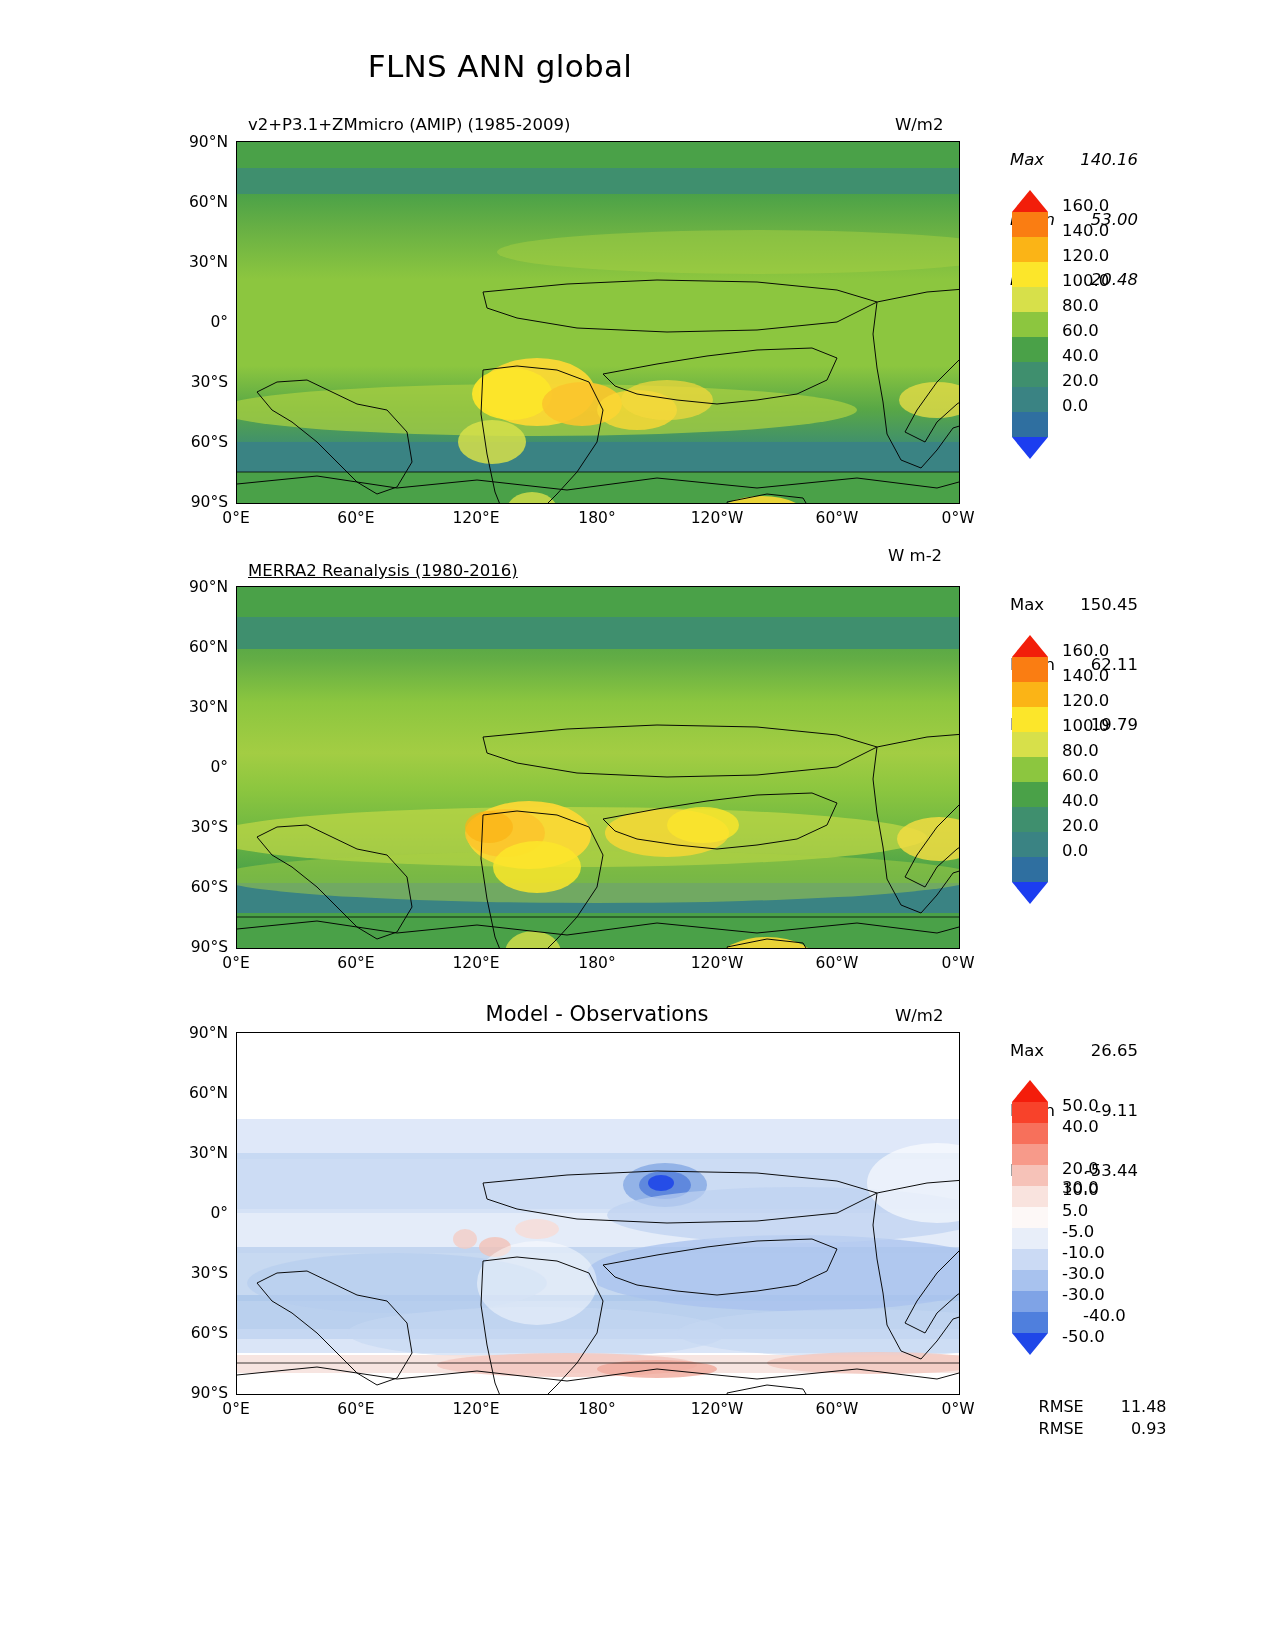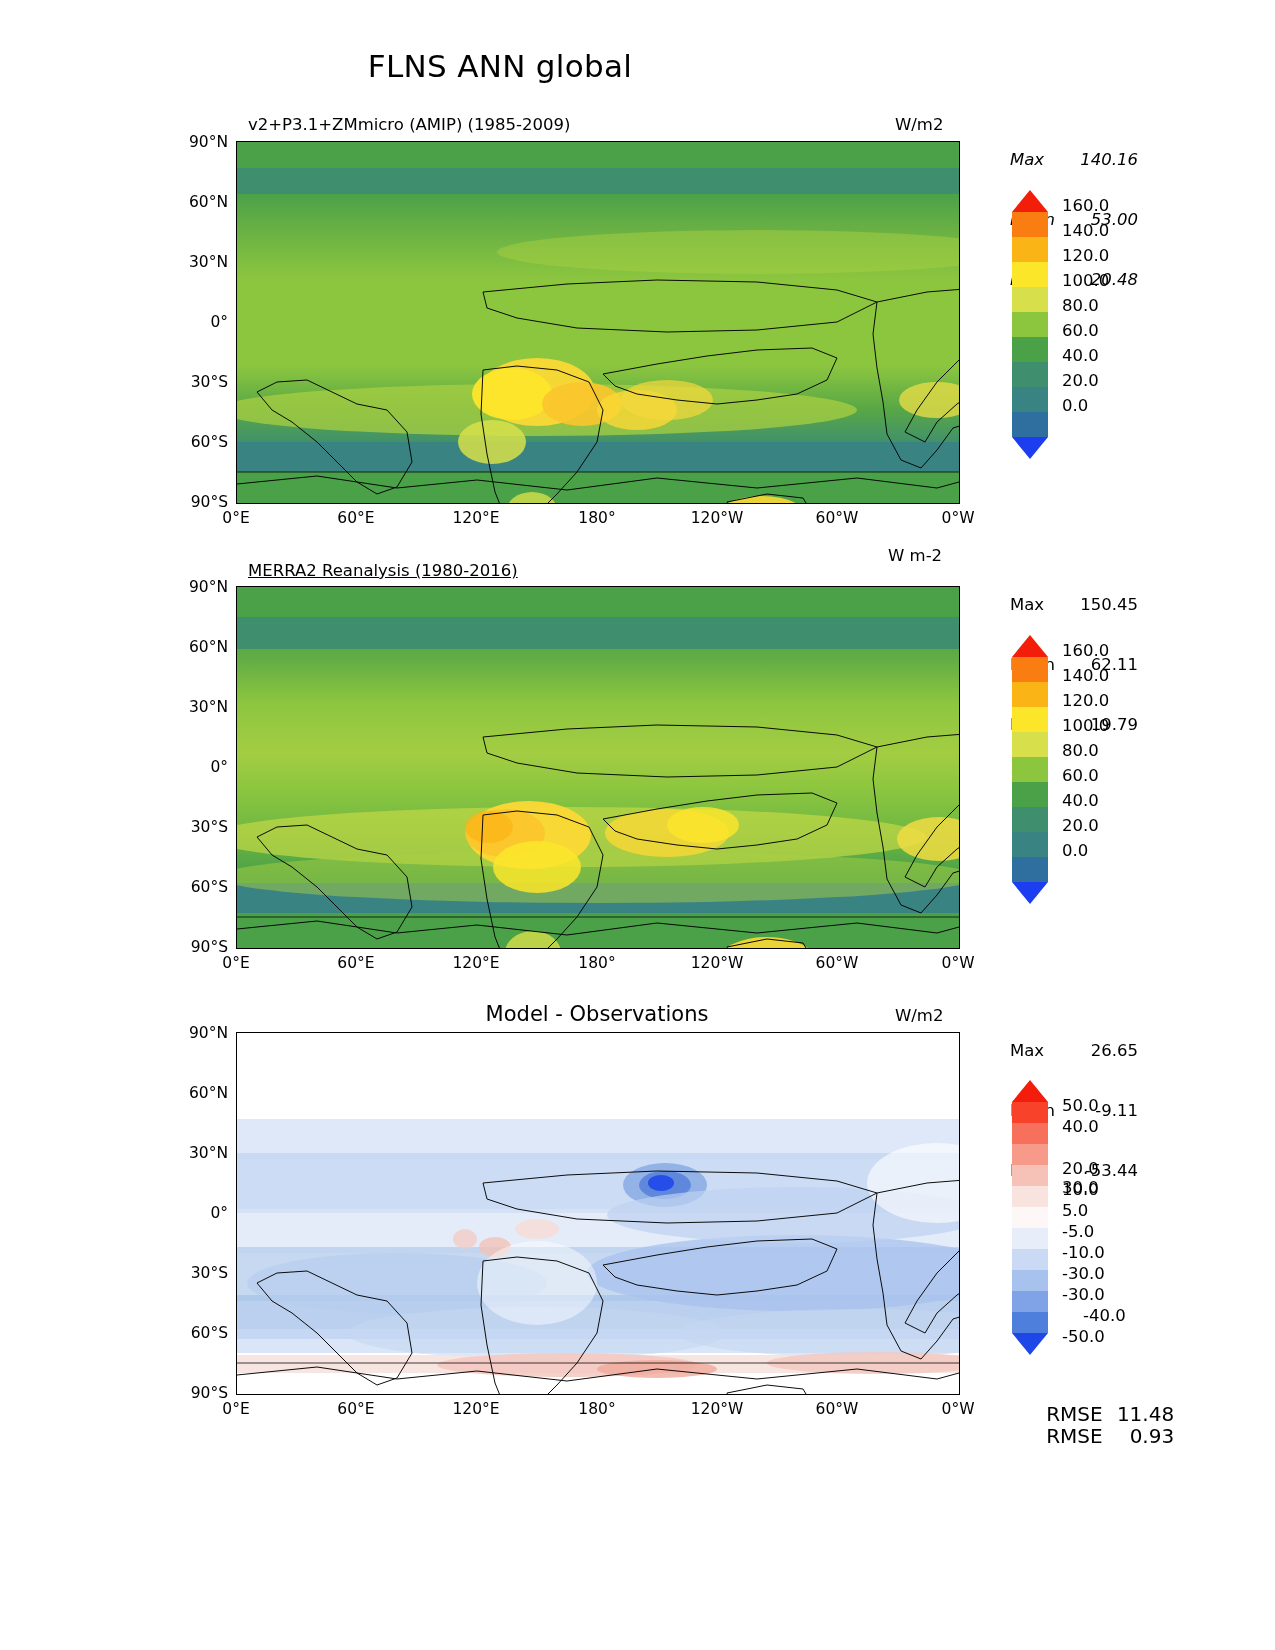--- a/index.html
+++ b/index.html
@@ -109,7 +109,7 @@
   }
   .metric {
     position: absolute;
-    font-size: 20px;
+    font-size: 16px;
     white-space: pre;
   }
   .metric .lab { display: inline-block; width: 62px; }

